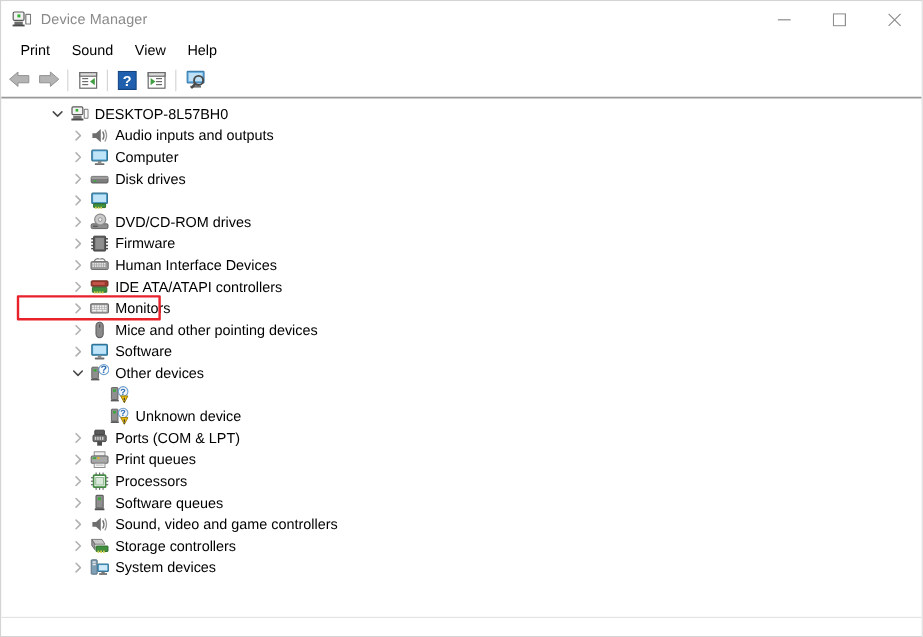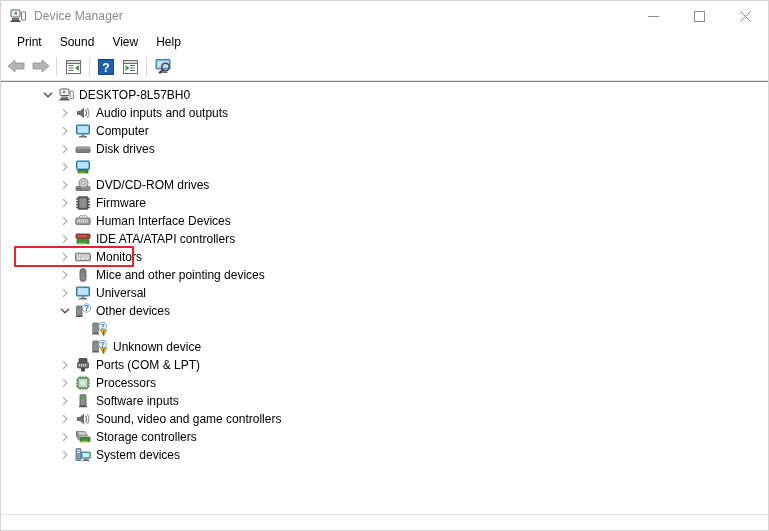--- a/index.html
+++ b/index.html
@@ -522,7 +522,7 @@
             <rect x="4" y="13" width="8" height="1.5" rx="0.5" fill="#6e6e6e"></rect>
           </svg>
         </span>
-        <span class="label">Universal</span>
+        <span class="label">Software</span>
       </div>
       <div class="row depth1">
         <span class="chev">

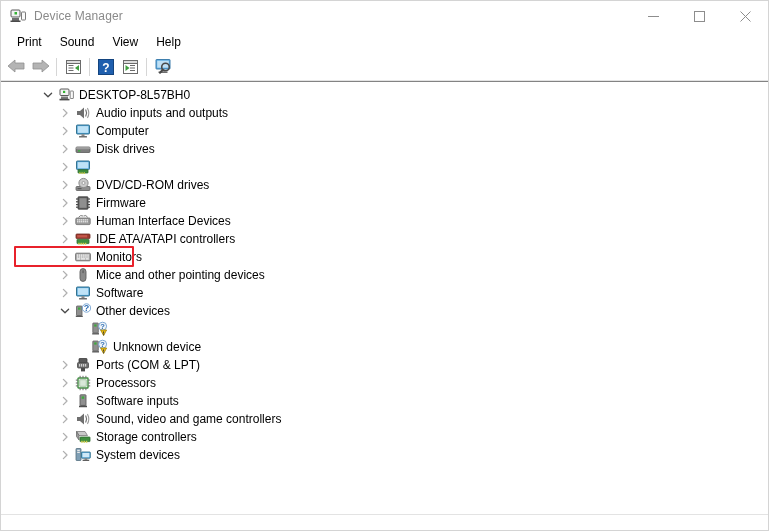--- a/index.html
+++ b/index.html
@@ -609,6 +609,24 @@
         </span>
         <span class="icon-cell">
           <svg width="16" height="16" viewBox="0 0 16 16">
+            <rect x="3.5" y="1.5" width="9" height="3.5" fill="#f0f0f0" stroke="#8a8a8a" stroke-width="0.8"></rect>
+            <rect x="1" y="5" width="14" height="6" rx="1" fill="#a8a8a8" stroke="#6b6b6b" stroke-width="0.9"></rect>
+            <rect x="2.2" y="6" width="3" height="1.6" fill="#3fa93f"></rect>
+            <rect x="6" y="6" width="2" height="1.6" fill="#e0b22a"></rect>
+            <rect x="3.5" y="11" width="9" height="3.6" fill="#f6f6f6" stroke="#8a8a8a" stroke-width="0.8"></rect>
+            <rect x="4.8" y="12.2" width="6.4" height="0.8" fill="#b5b5b5"></rect>
+          </svg>
+        </span>
+        <span class="label">Print queues</span>
+      </div>
+      <div class="row depth1">
+        <span class="chev">
+          <svg width="10" height="10" viewBox="0 0 10 10">
+            <path d="M3.4 1.4 L7 5 L3.4 8.6" fill="none" stroke="#b0b0b0" stroke-width="1.3" stroke-linecap="round" stroke-linejoin="round"></path>
+          </svg>
+        </span>
+        <span class="icon-cell">
+          <svg width="16" height="16" viewBox="0 0 16 16">
             <rect x="3" y="3" width="10" height="10" rx="0.6" fill="#ffffff" stroke="#3f8f3f" stroke-width="1.4"></rect>
             <rect x="4.8" y="4.8" width="6.4" height="6.4" fill="#d9e8d9" stroke="#7aa77a" stroke-width="0.6"></rect>
             <g fill="#6b6b6b">

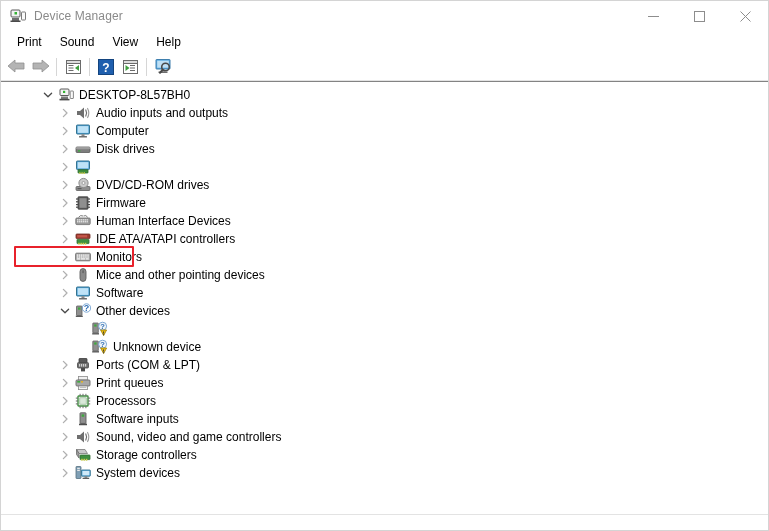--- a/index.html
+++ b/index.html
@@ -660,7 +660,7 @@
             <rect x="4" y="12.6" width="8" height="1.7" rx="0.3" fill="#4f4f4f"></rect>
           </svg>
         </span>
-        <span class="label">Software inputs</span>
+        <span class="label">Software queues</span>
       </div>
       <div class="row depth1">
         <span class="chev">

